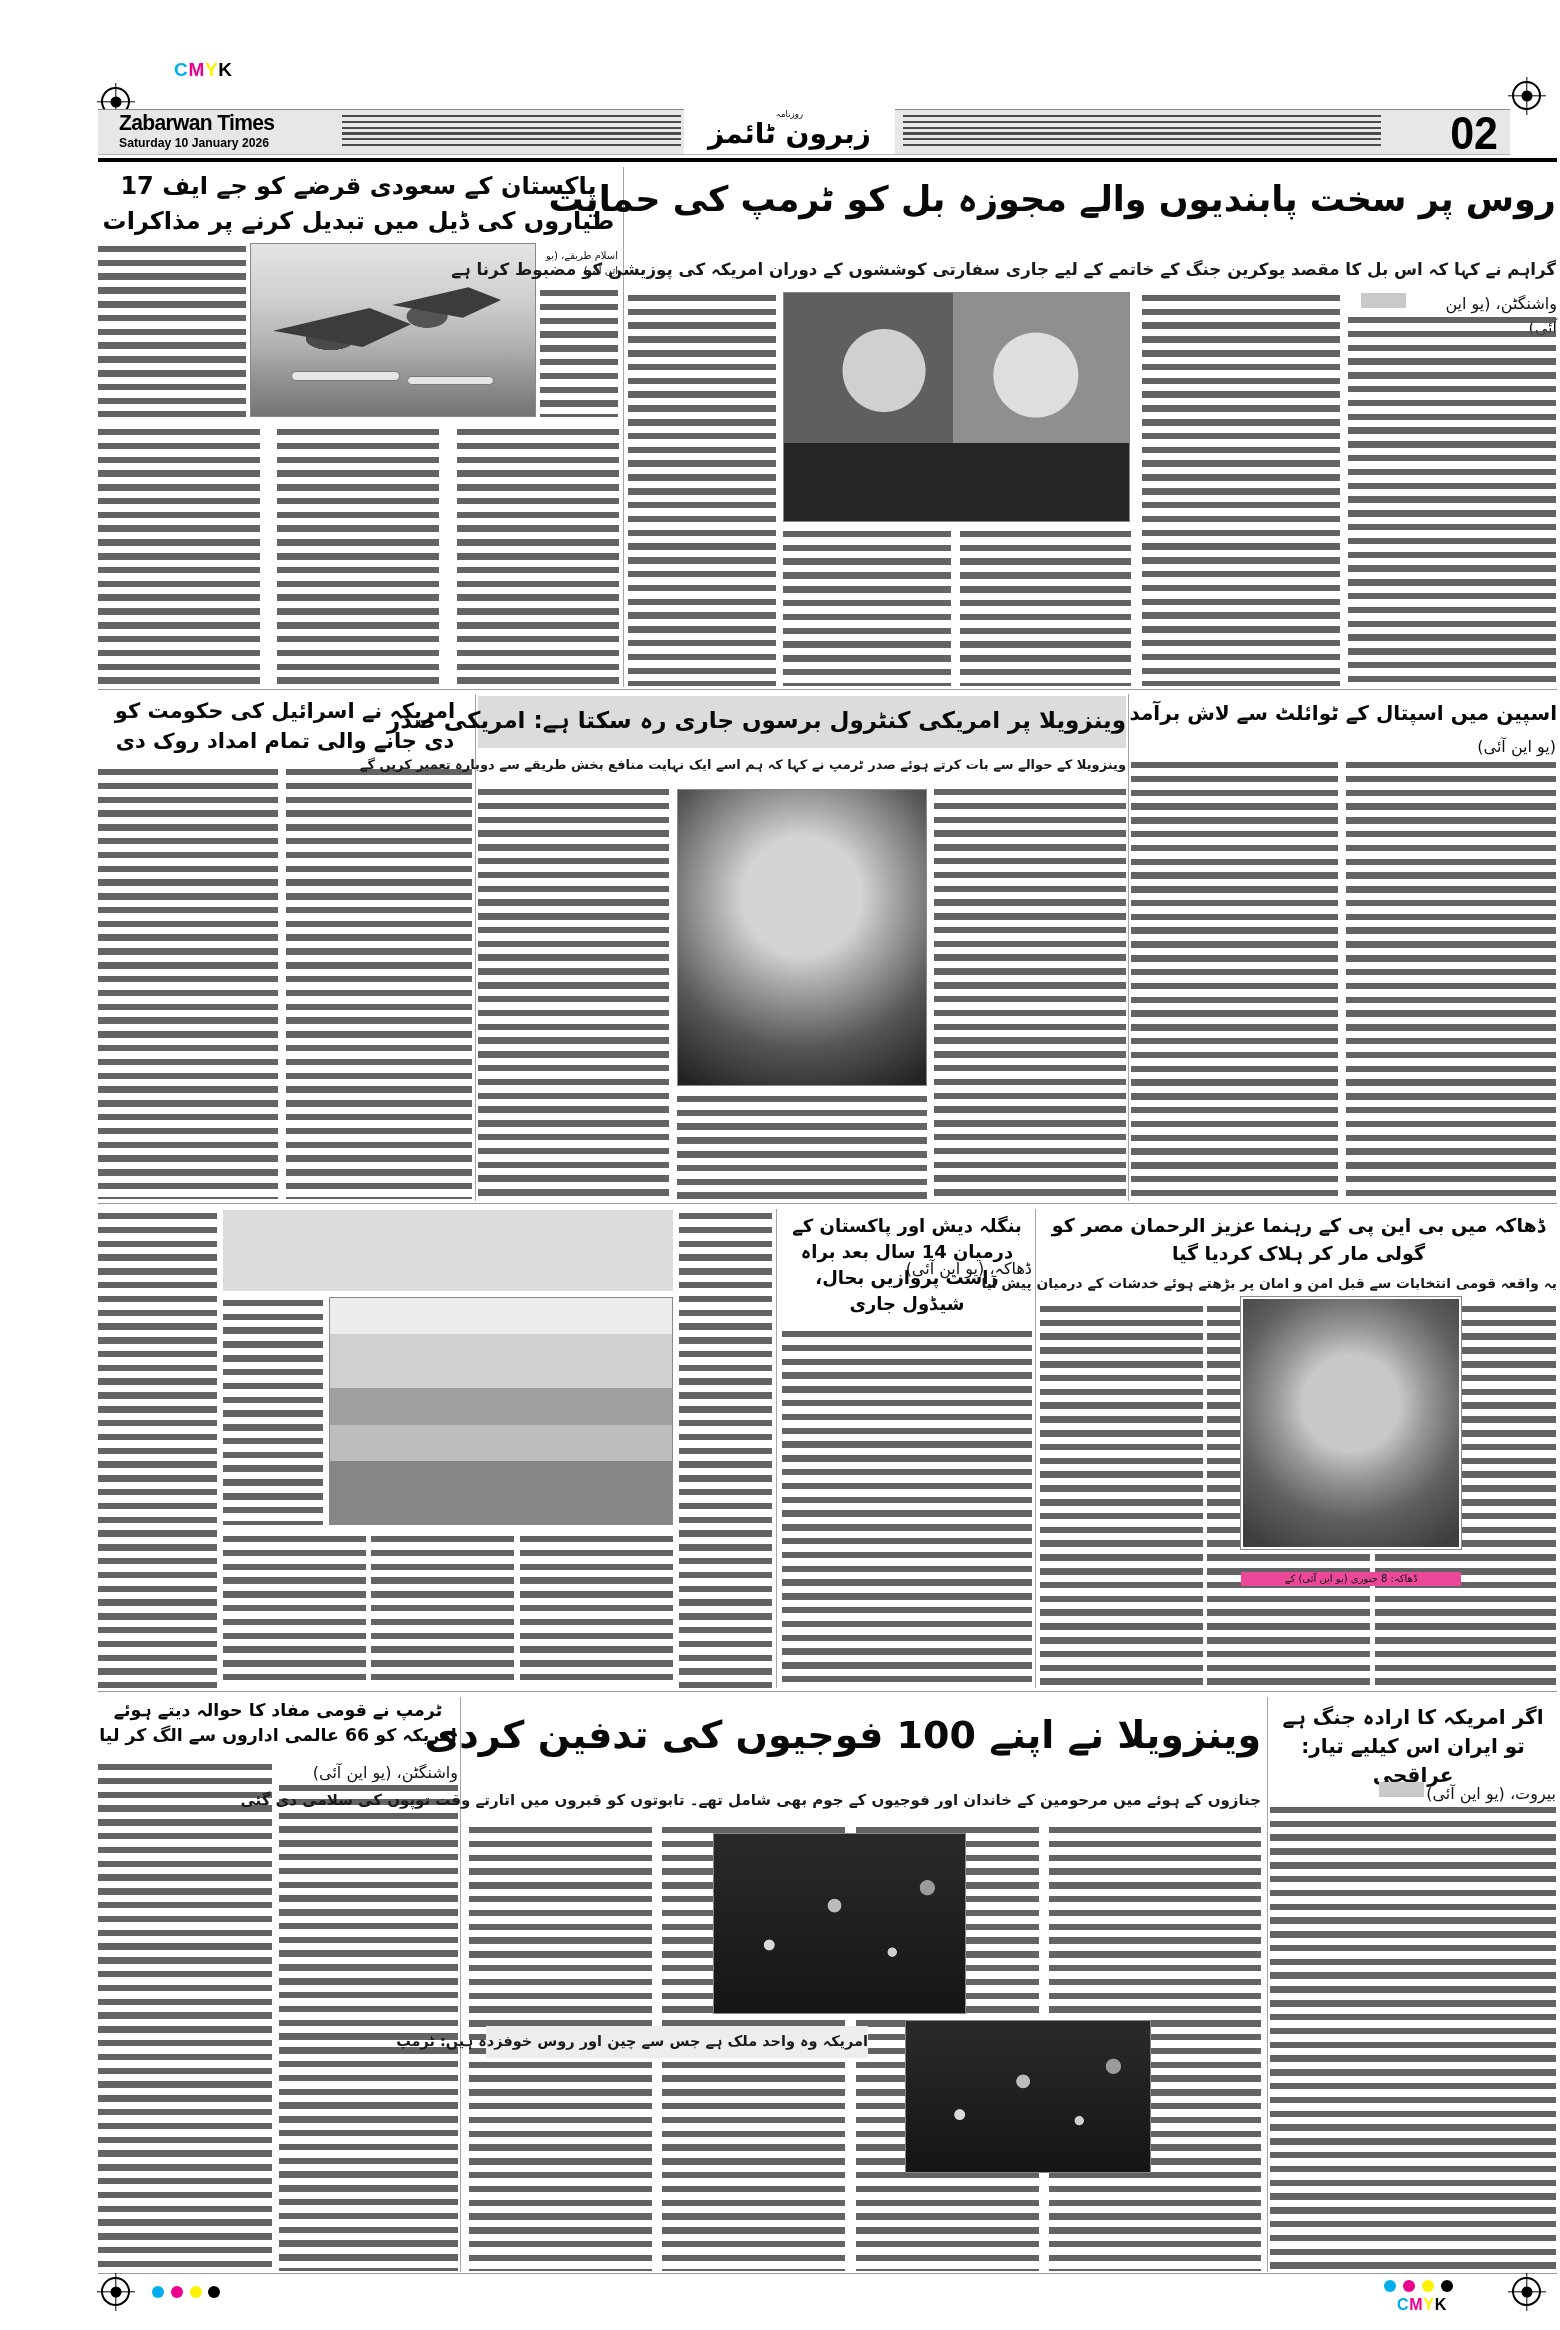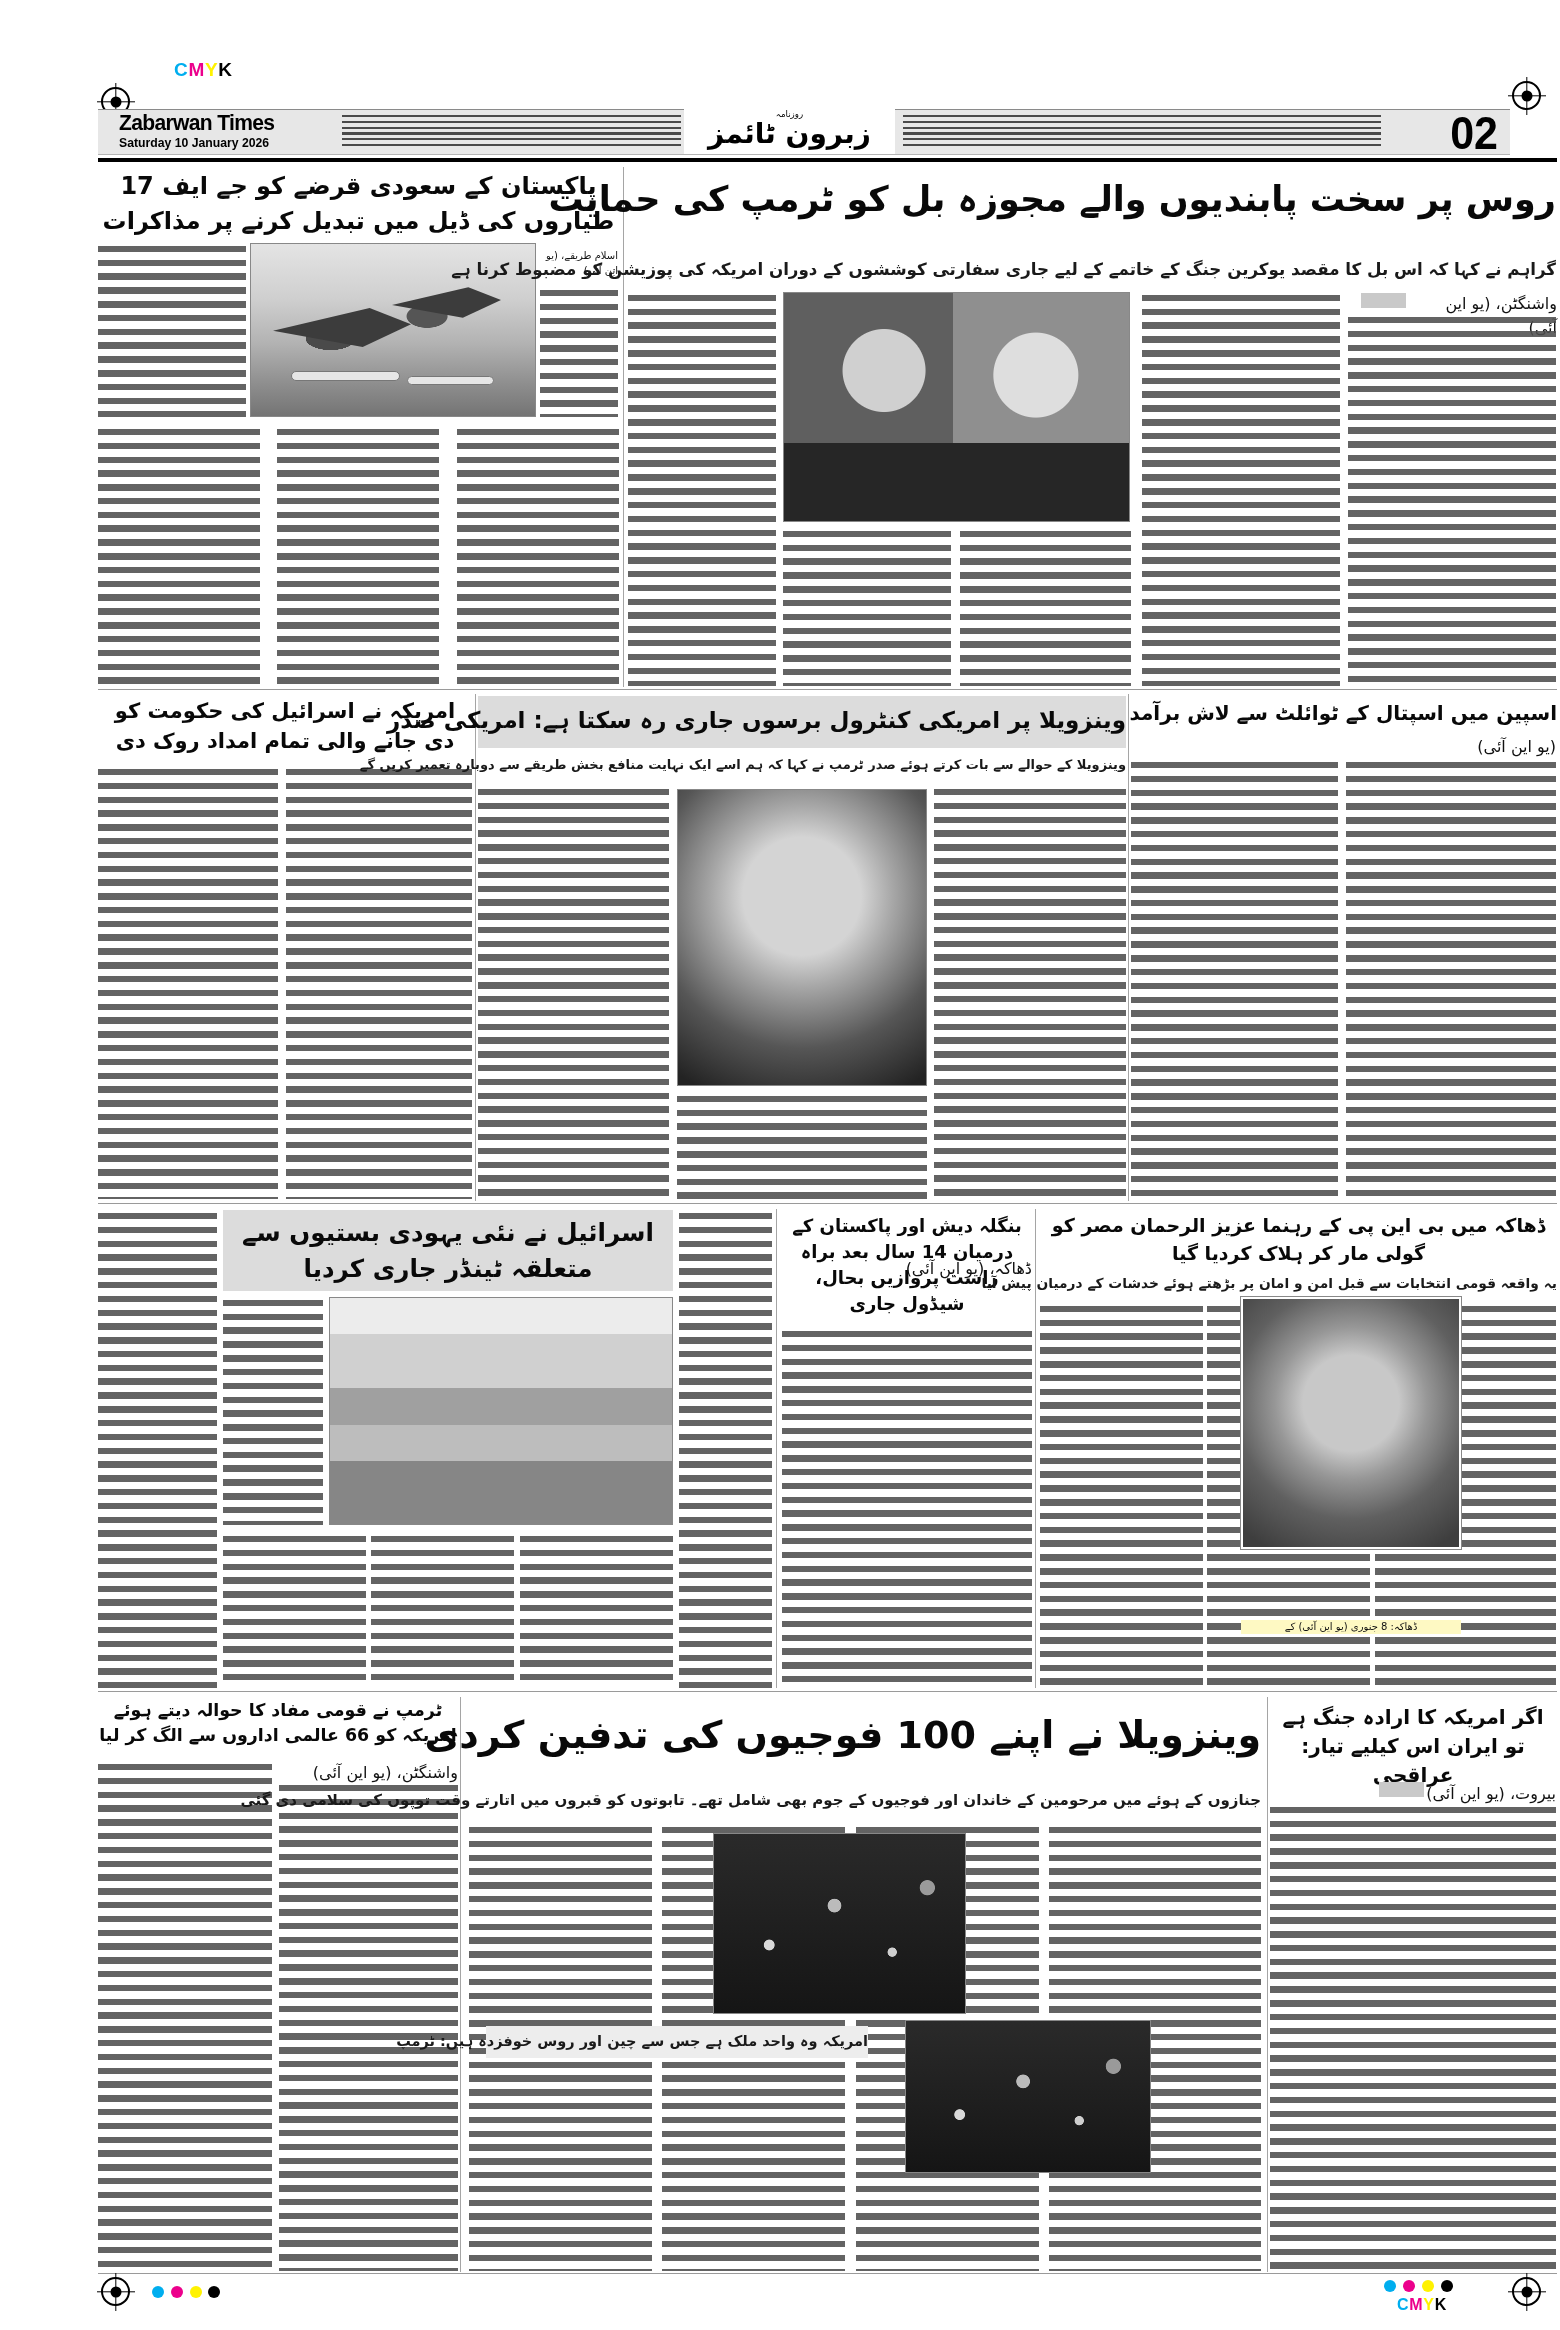--- a/index.html
+++ b/index.html
@@ -136,7 +136,6 @@
 
   <div class="abs tcol" style="left:98px;top:1210px;width:119px;height:478px"></div>
   <div class="abs grayband" style="left:223px;top:1210px;width:450px;height:81px"></div>
-  <div class="abs hl" style="left:230px;top:1215px;width:436px;font-size:24.6px">اسرائیل نے نئی یہودی بستیوں سے متعلقہ ٹینڈر جاری کردیا</div>
   <div class="abs tcol" style="left:679px;top:1210px;width:93px;height:478px"></div>
   <div class="abs photo ph-land" style="left:329px;top:1297px;width:344px;height:228px"></div>
   <div class="abs tcol" style="left:223px;top:1297px;width:100px;height:228px"></div>

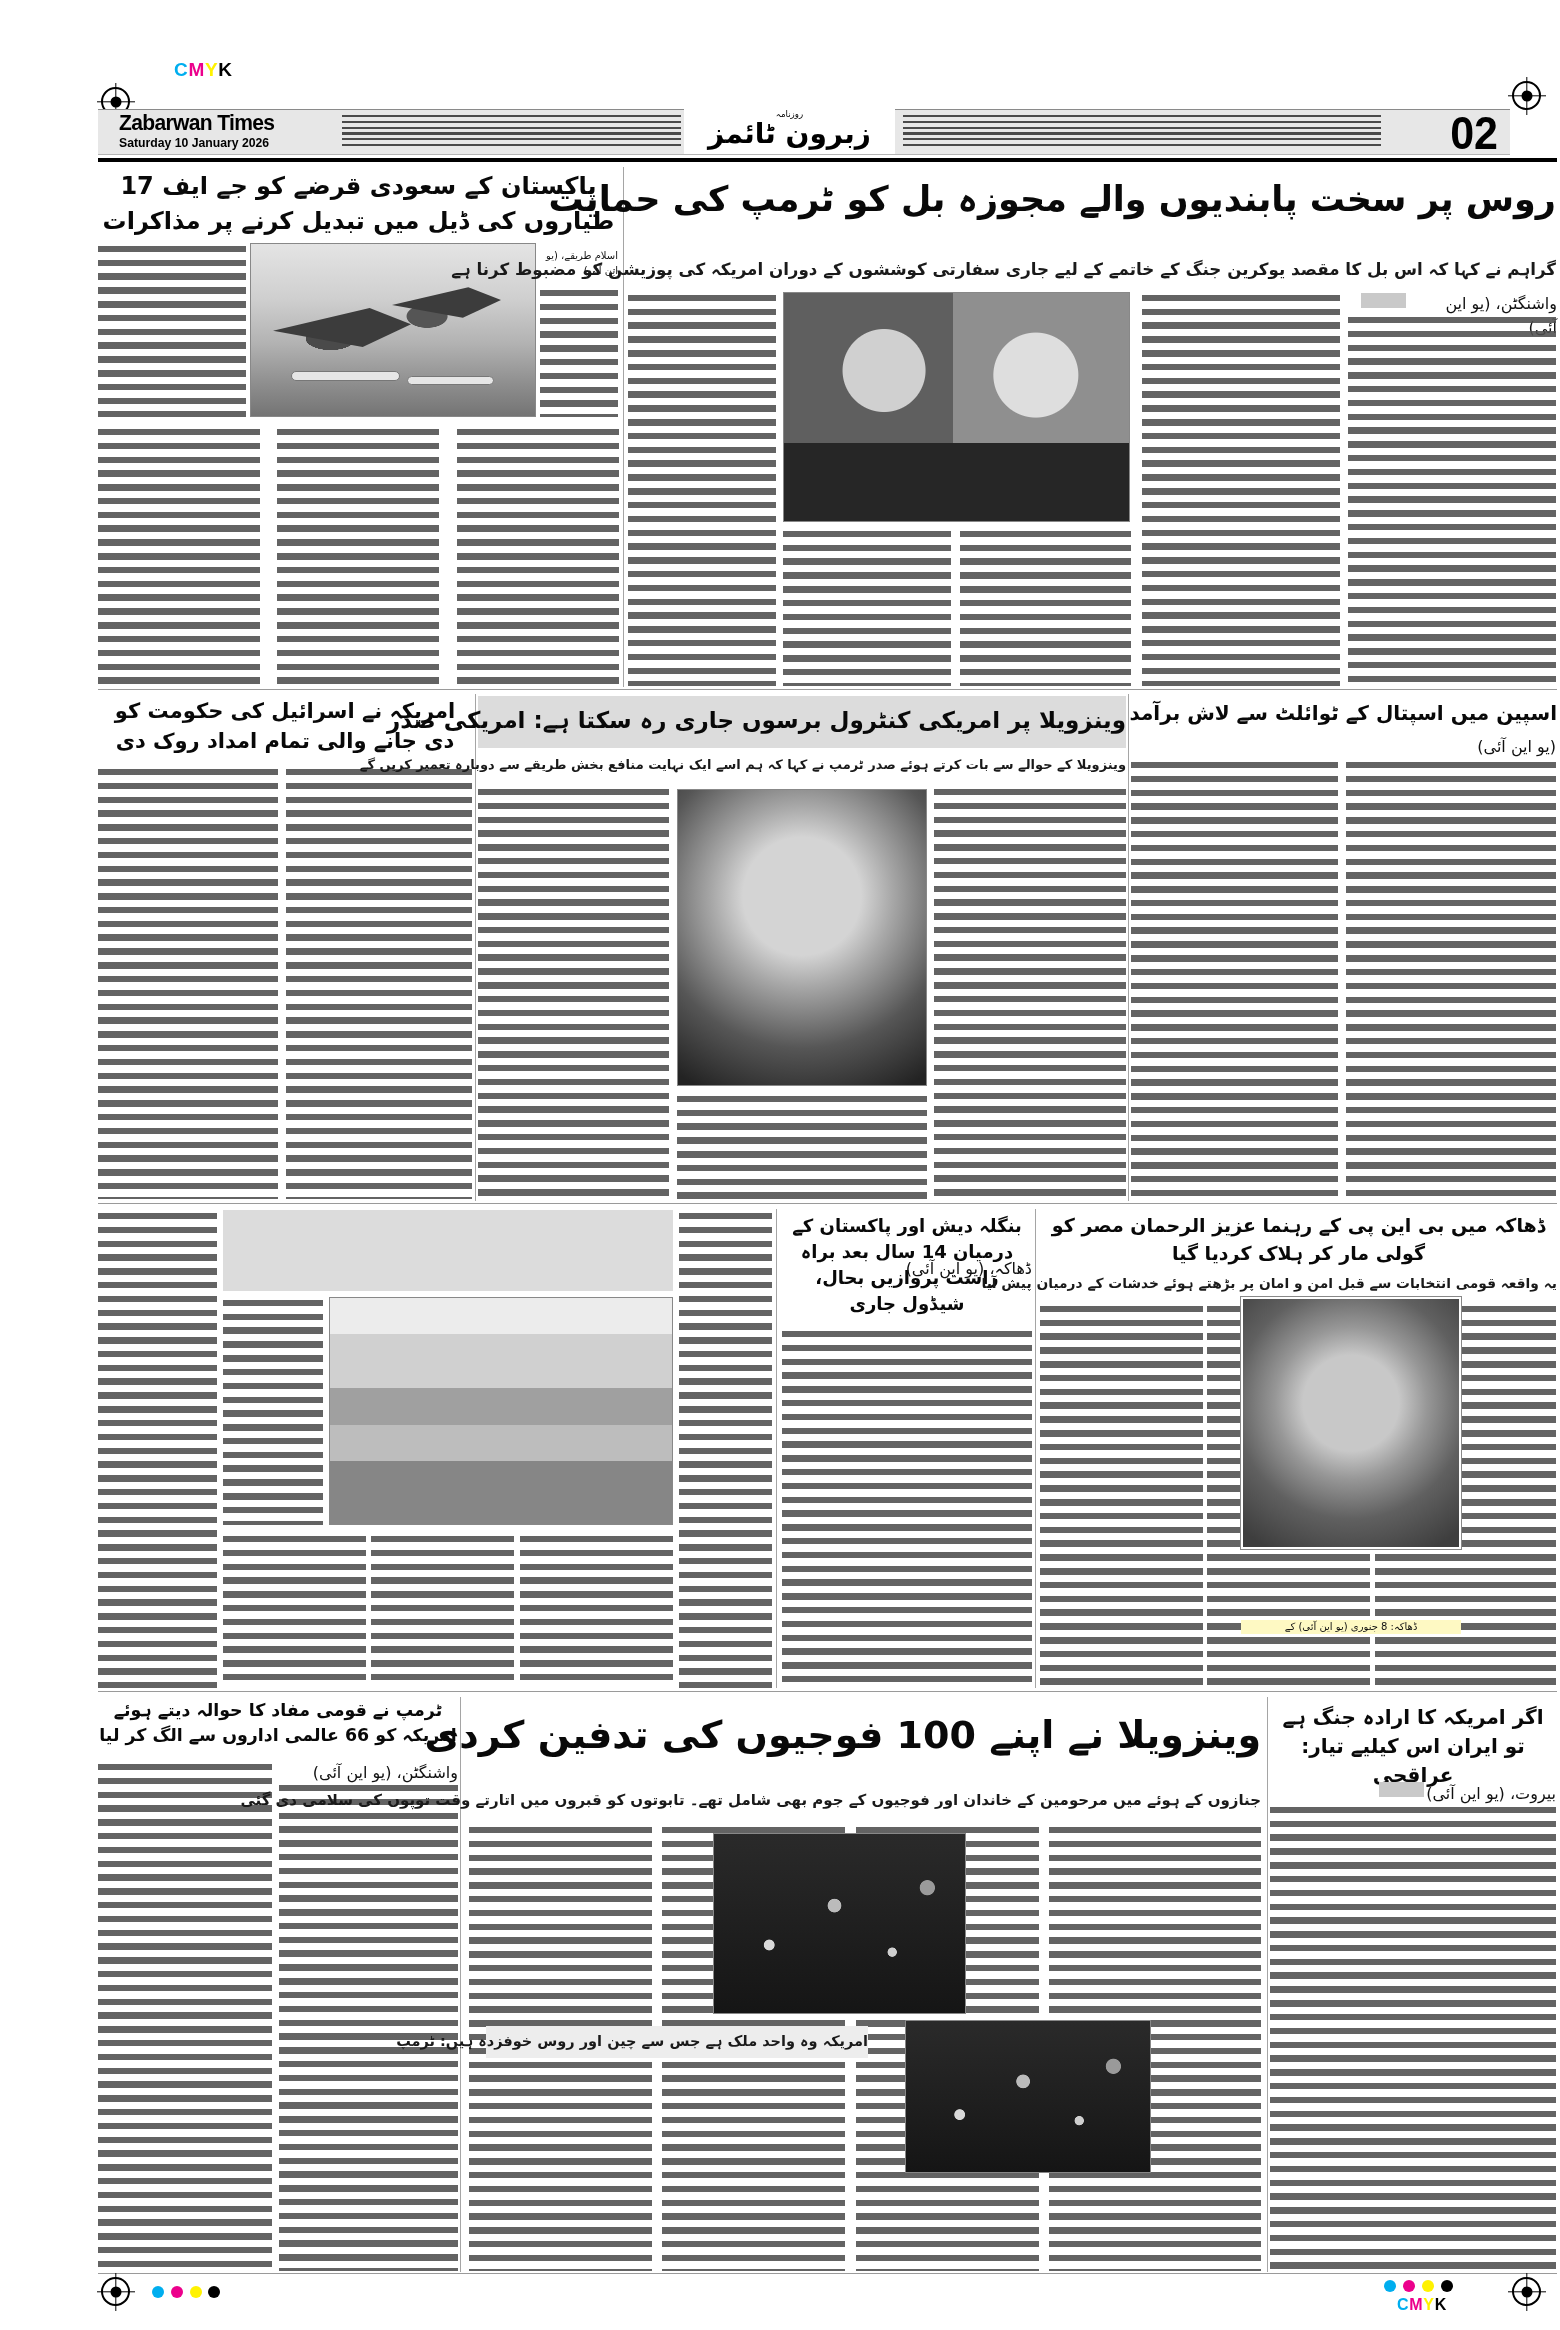--- a/index.html
+++ b/index.html
@@ -157,7 +157,7 @@
   <div class="abs tcol" style="left:1207px;top:1303px;width:163px;height:385px"></div>
   <div class="abs tcol" style="left:1375px;top:1303px;width:181px;height:385px"></div>
   <div class="abs photo ph-man" style="left:1241px;top:1297px;width:220px;height:252px;border:2.9px solid #fff;outline:0.7px solid #888"></div>
-  <div class="abs cap" style="left:1241px;top:1620px;width:220px;background:#fef9c3">ڈھاکہ: 8 جنوری (یو این آئی) کے</div>
+  <div class="abs cap" style="left:1241px;top:1572px;width:220px;background:#ec4899">ڈھاکہ: 8 جنوری (یو این آئی) کے</div>
 
   <div class="abs rule" style="left:98px;top:1691px;width:1459px;height:1.4px"></div>
 

